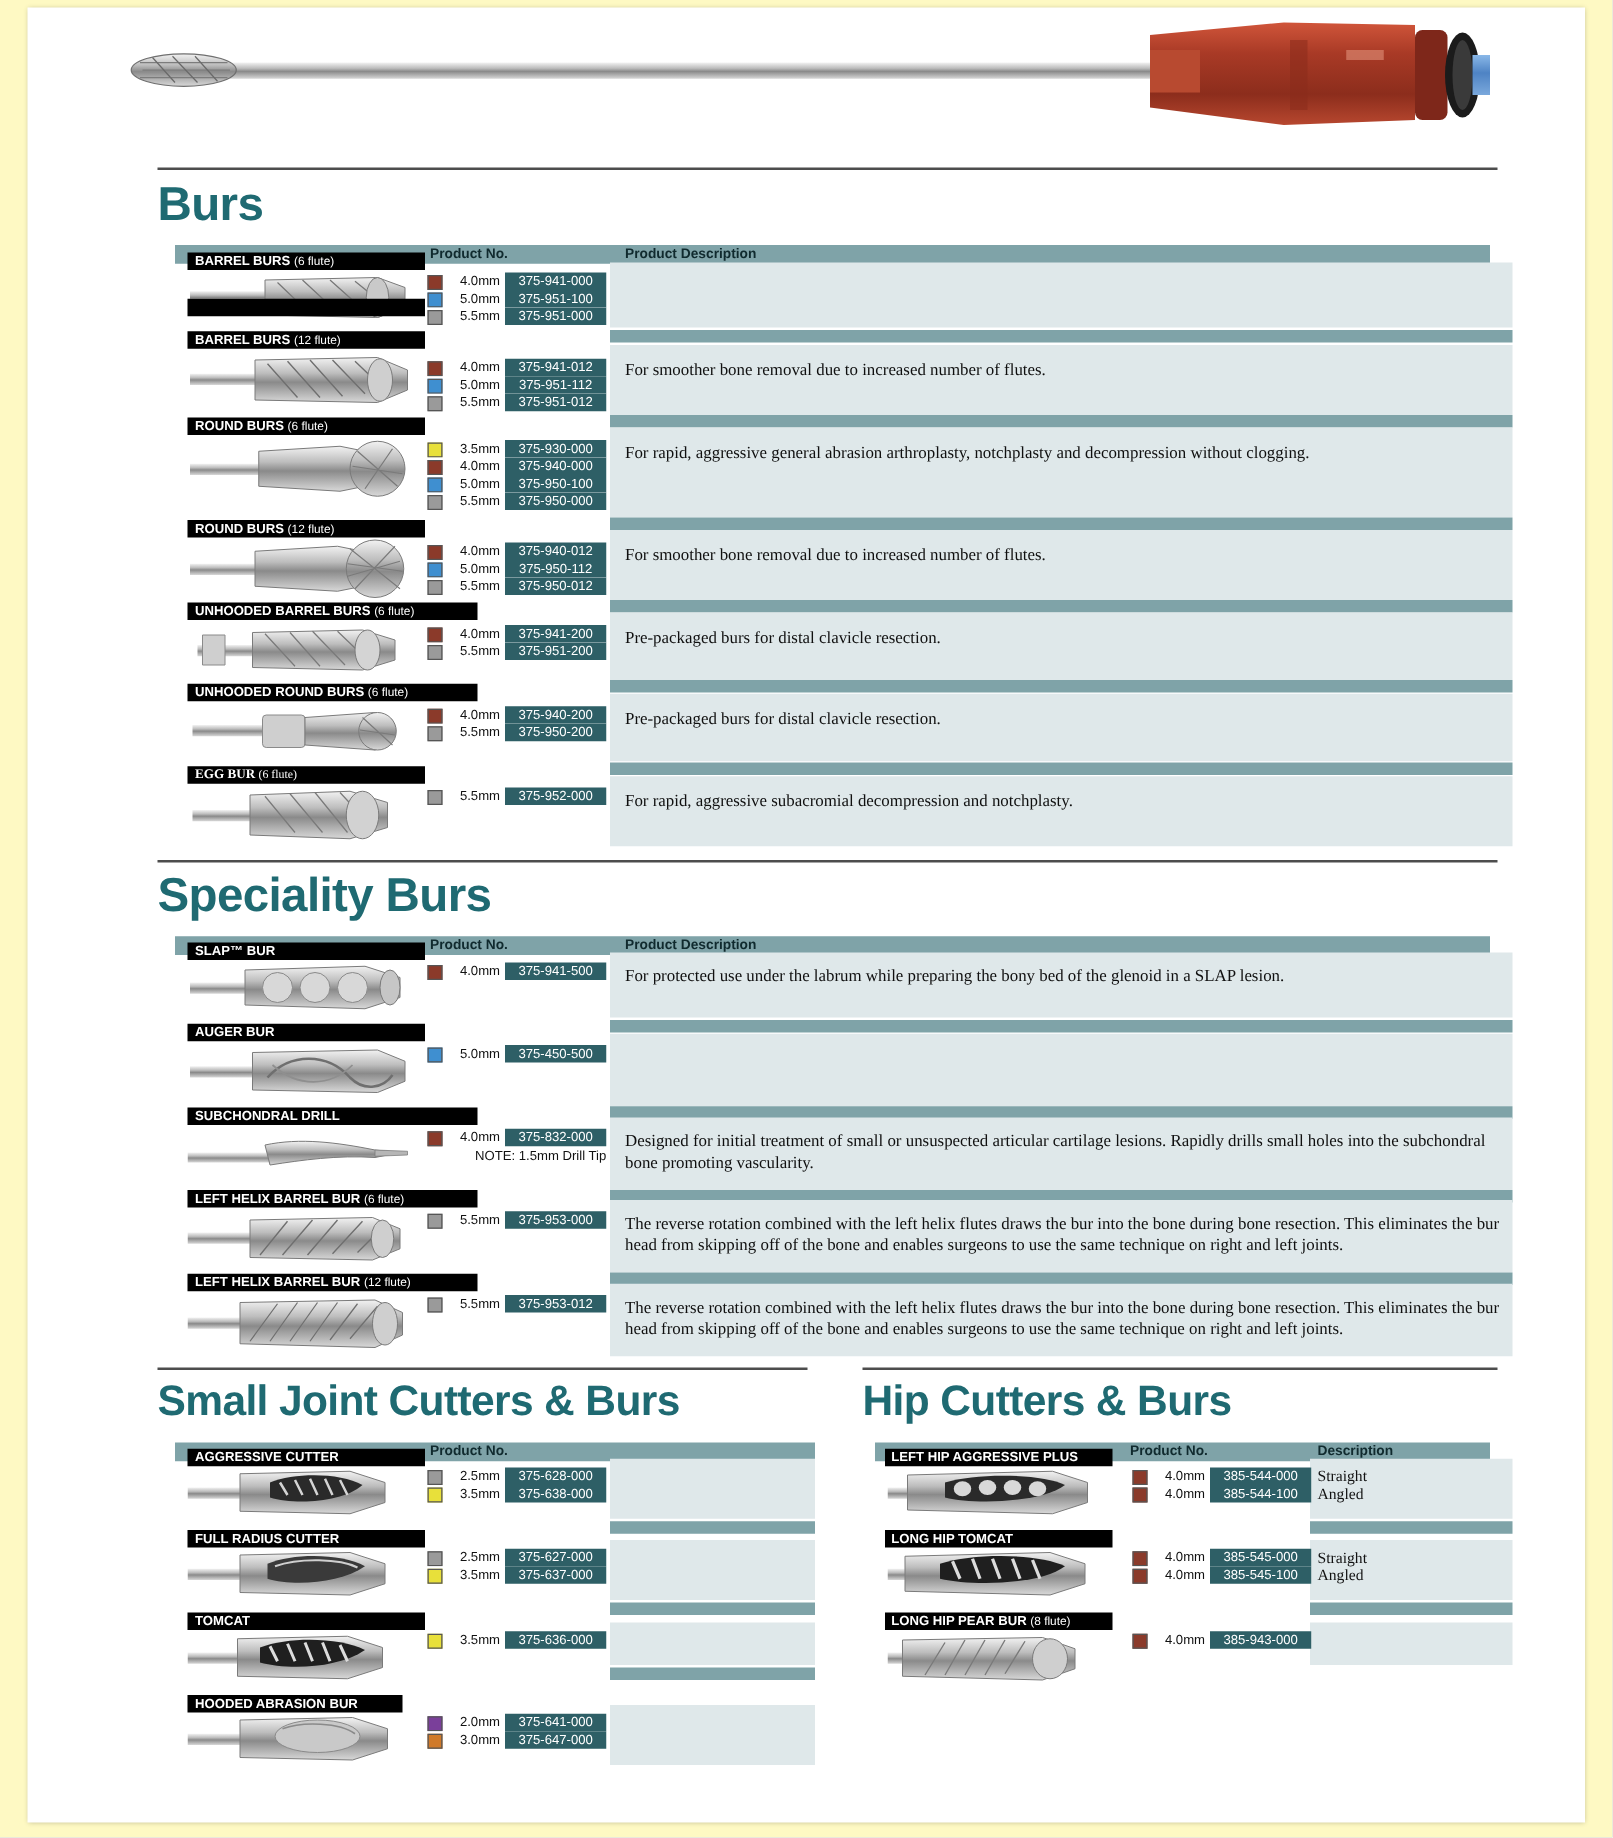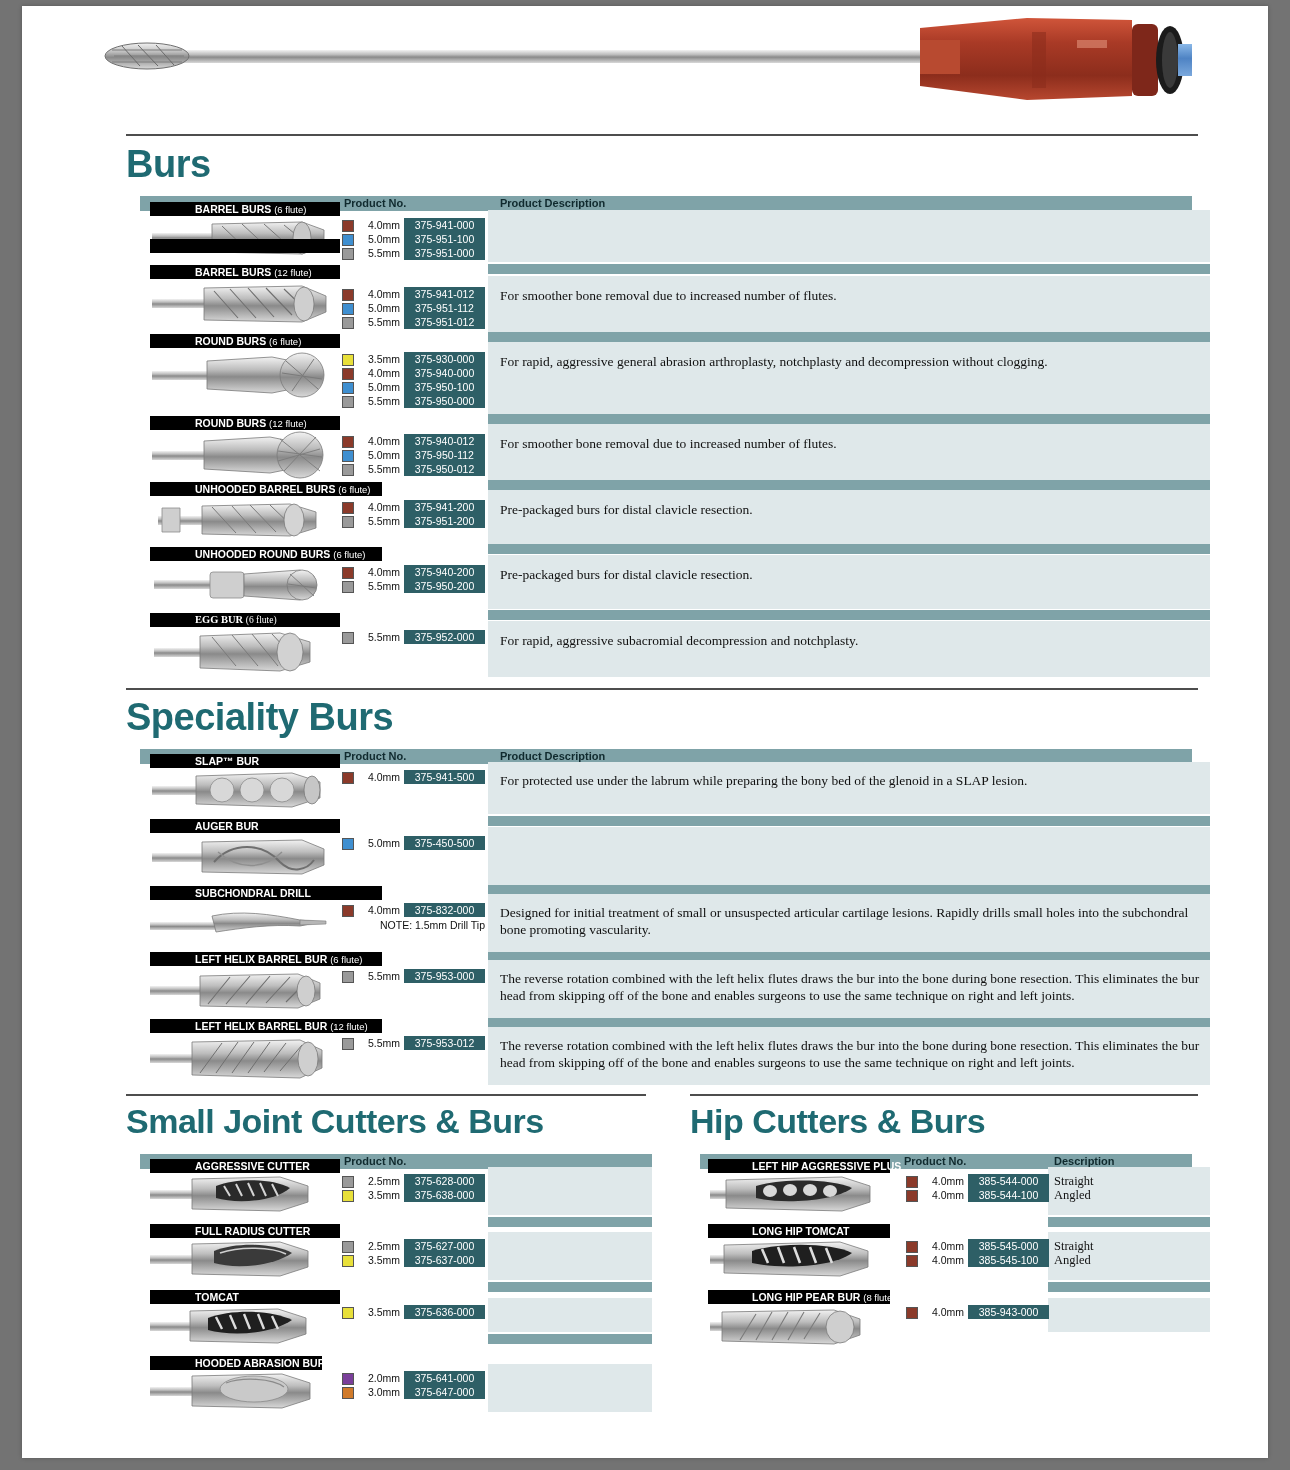--- a/index.html
+++ b/index.html
@@ -12,7 +12,7 @@
     position: relative;
     width: 1290px;
     height: 1470px;
-    background: #737373;
+    background: #fef9c3;
     overflow: hidden;
   }
   .sheet {

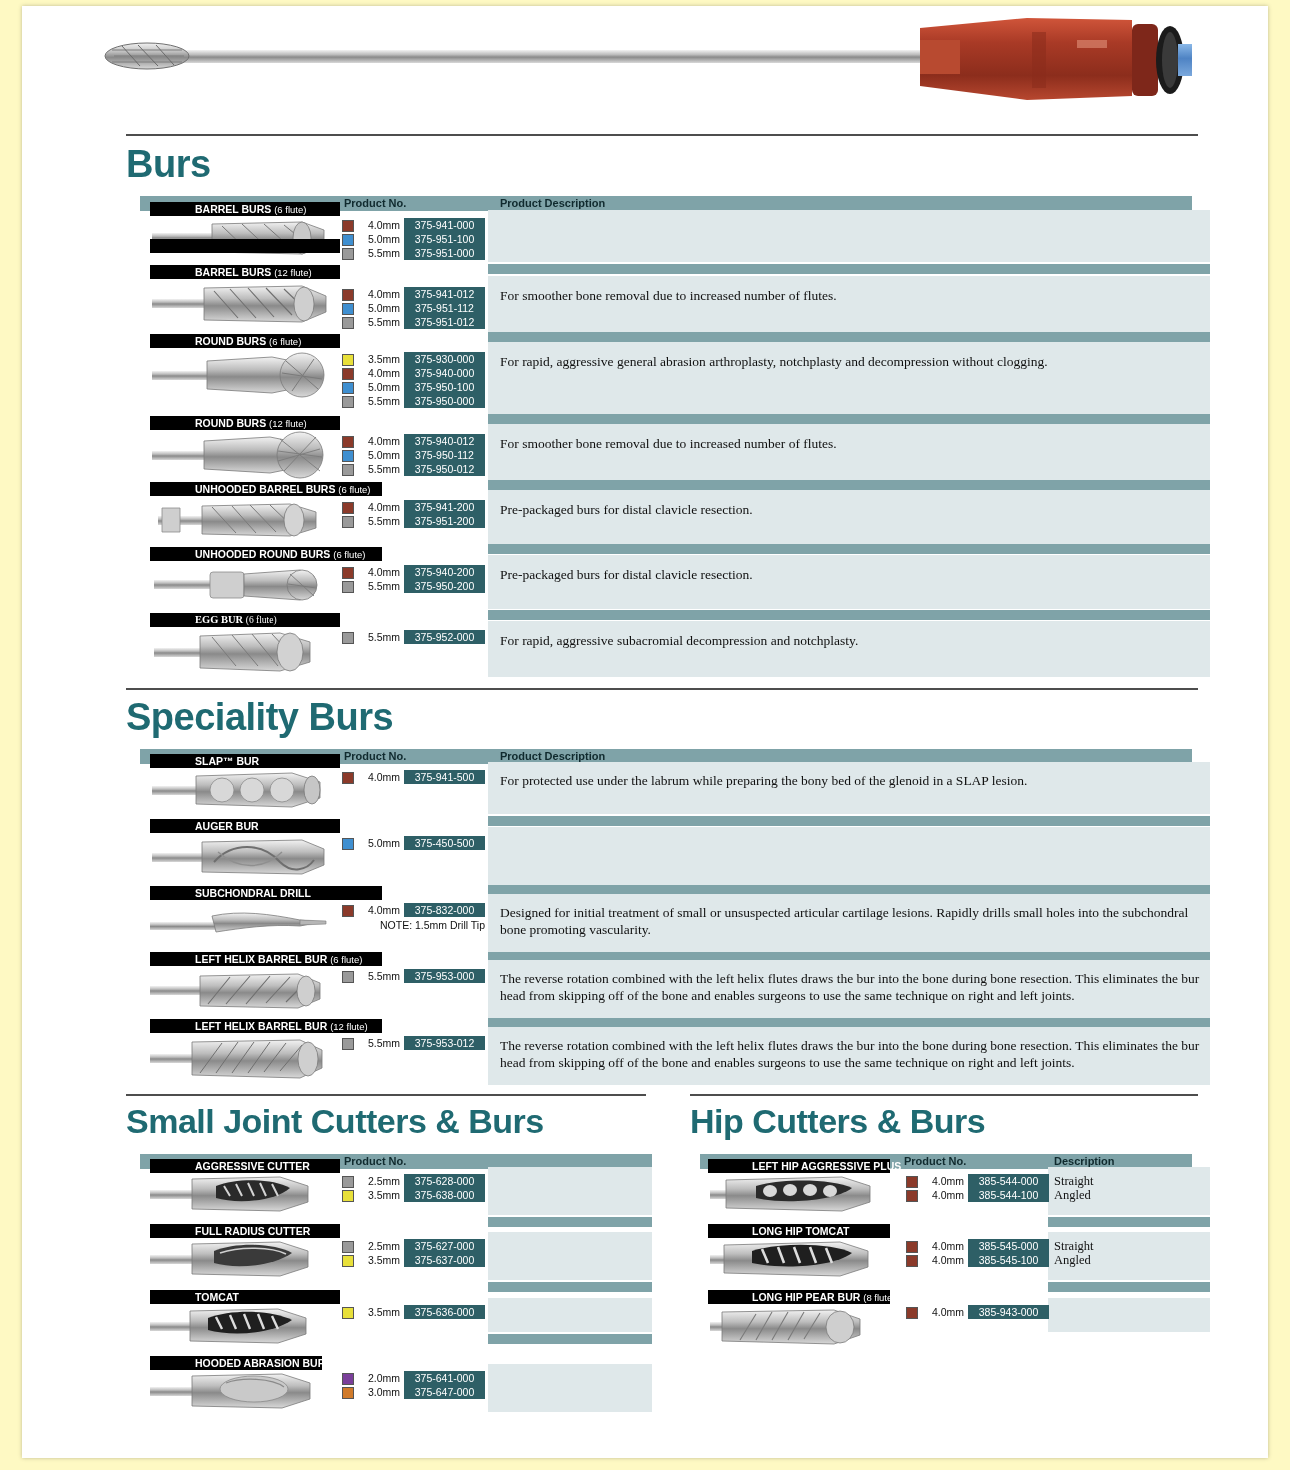--- a/index.html
+++ b/index.html
@@ -83,7 +83,6 @@
     color: #ffffff;
     line-height: 14px;
     white-space: nowrap;
-    margin-left: 39px;
   }
   .blackbar-txt .flute {
     font-weight: normal;

